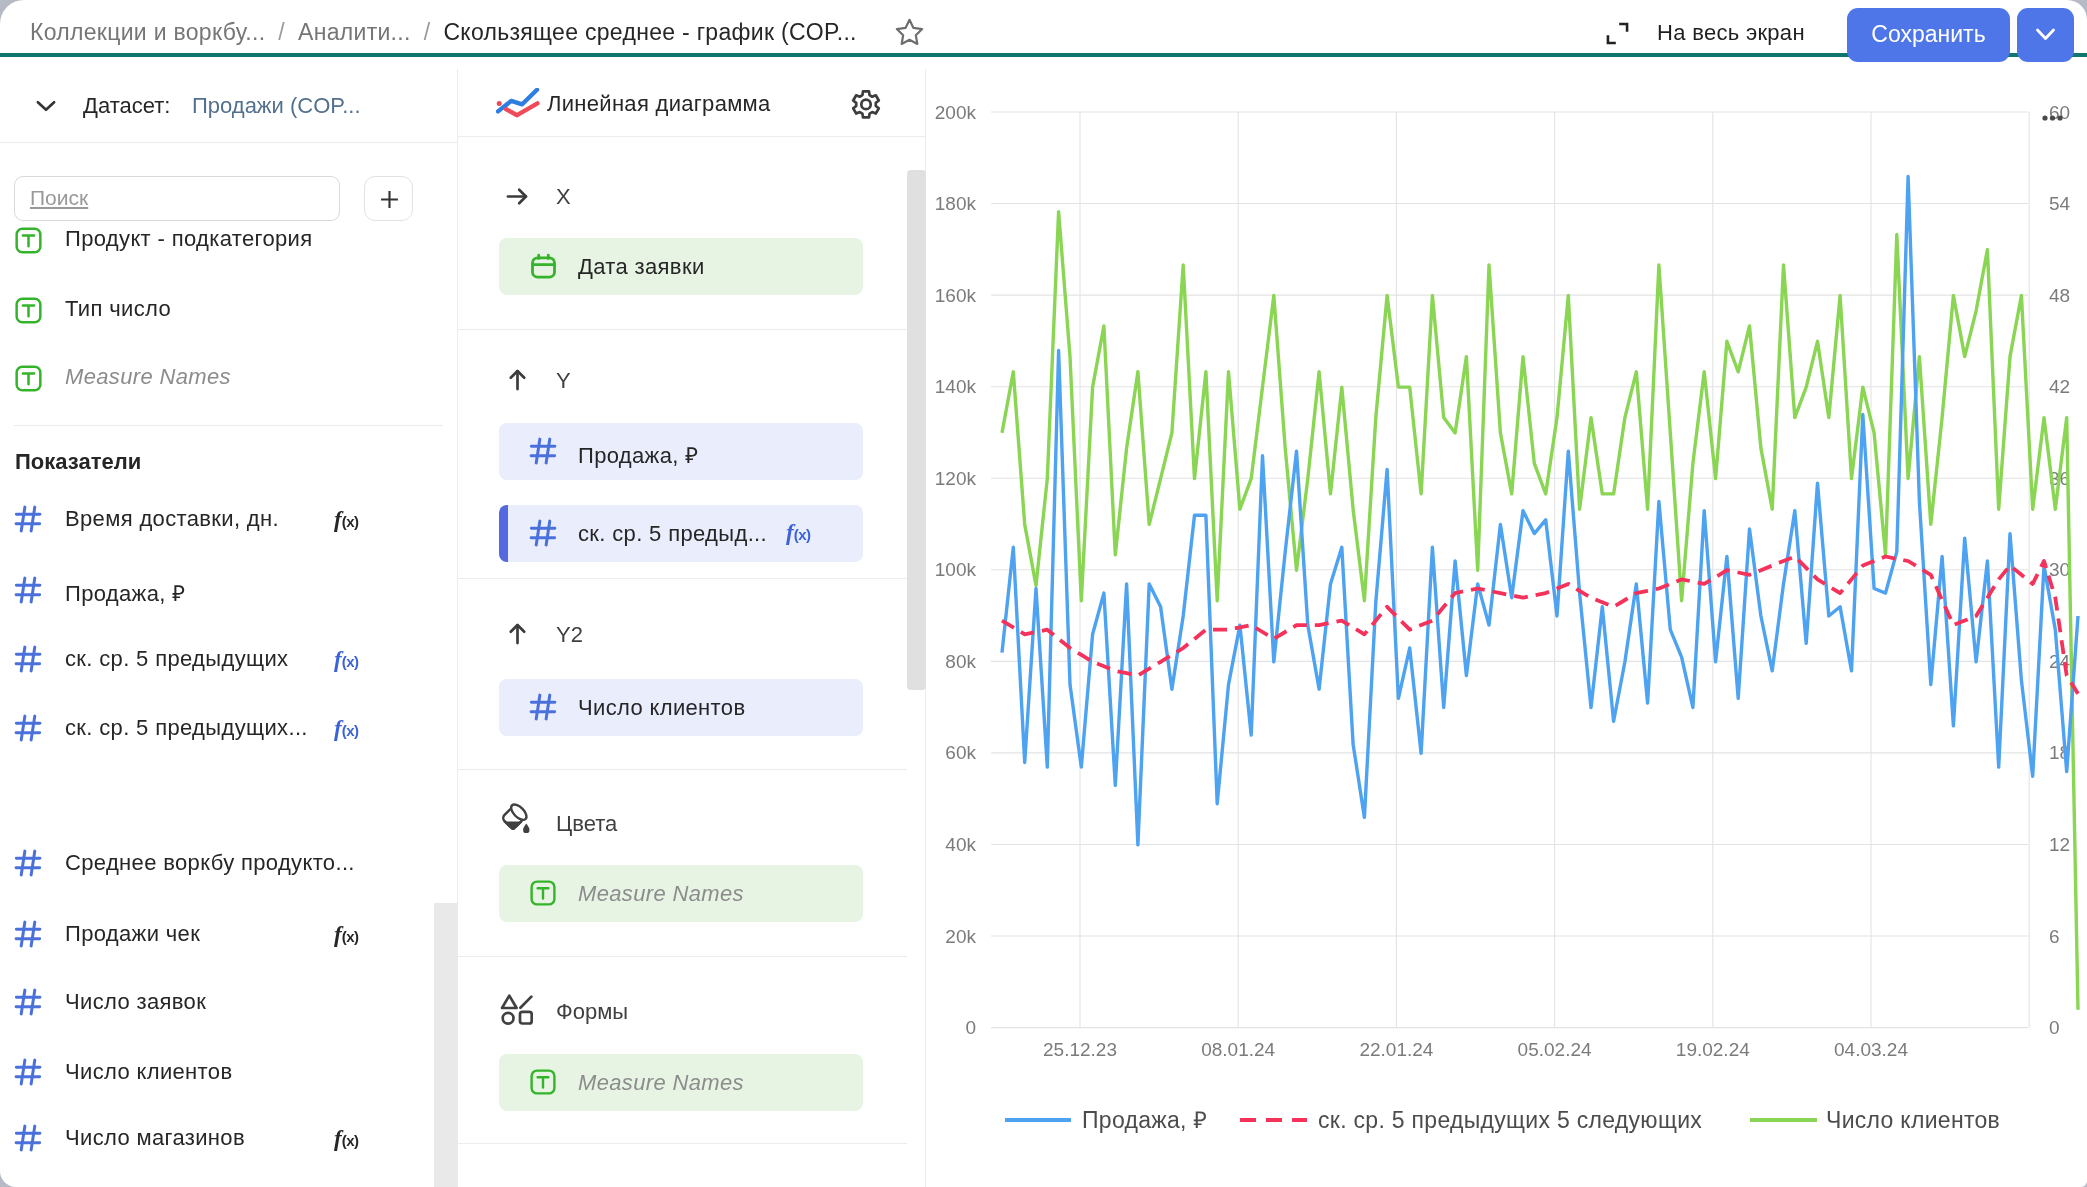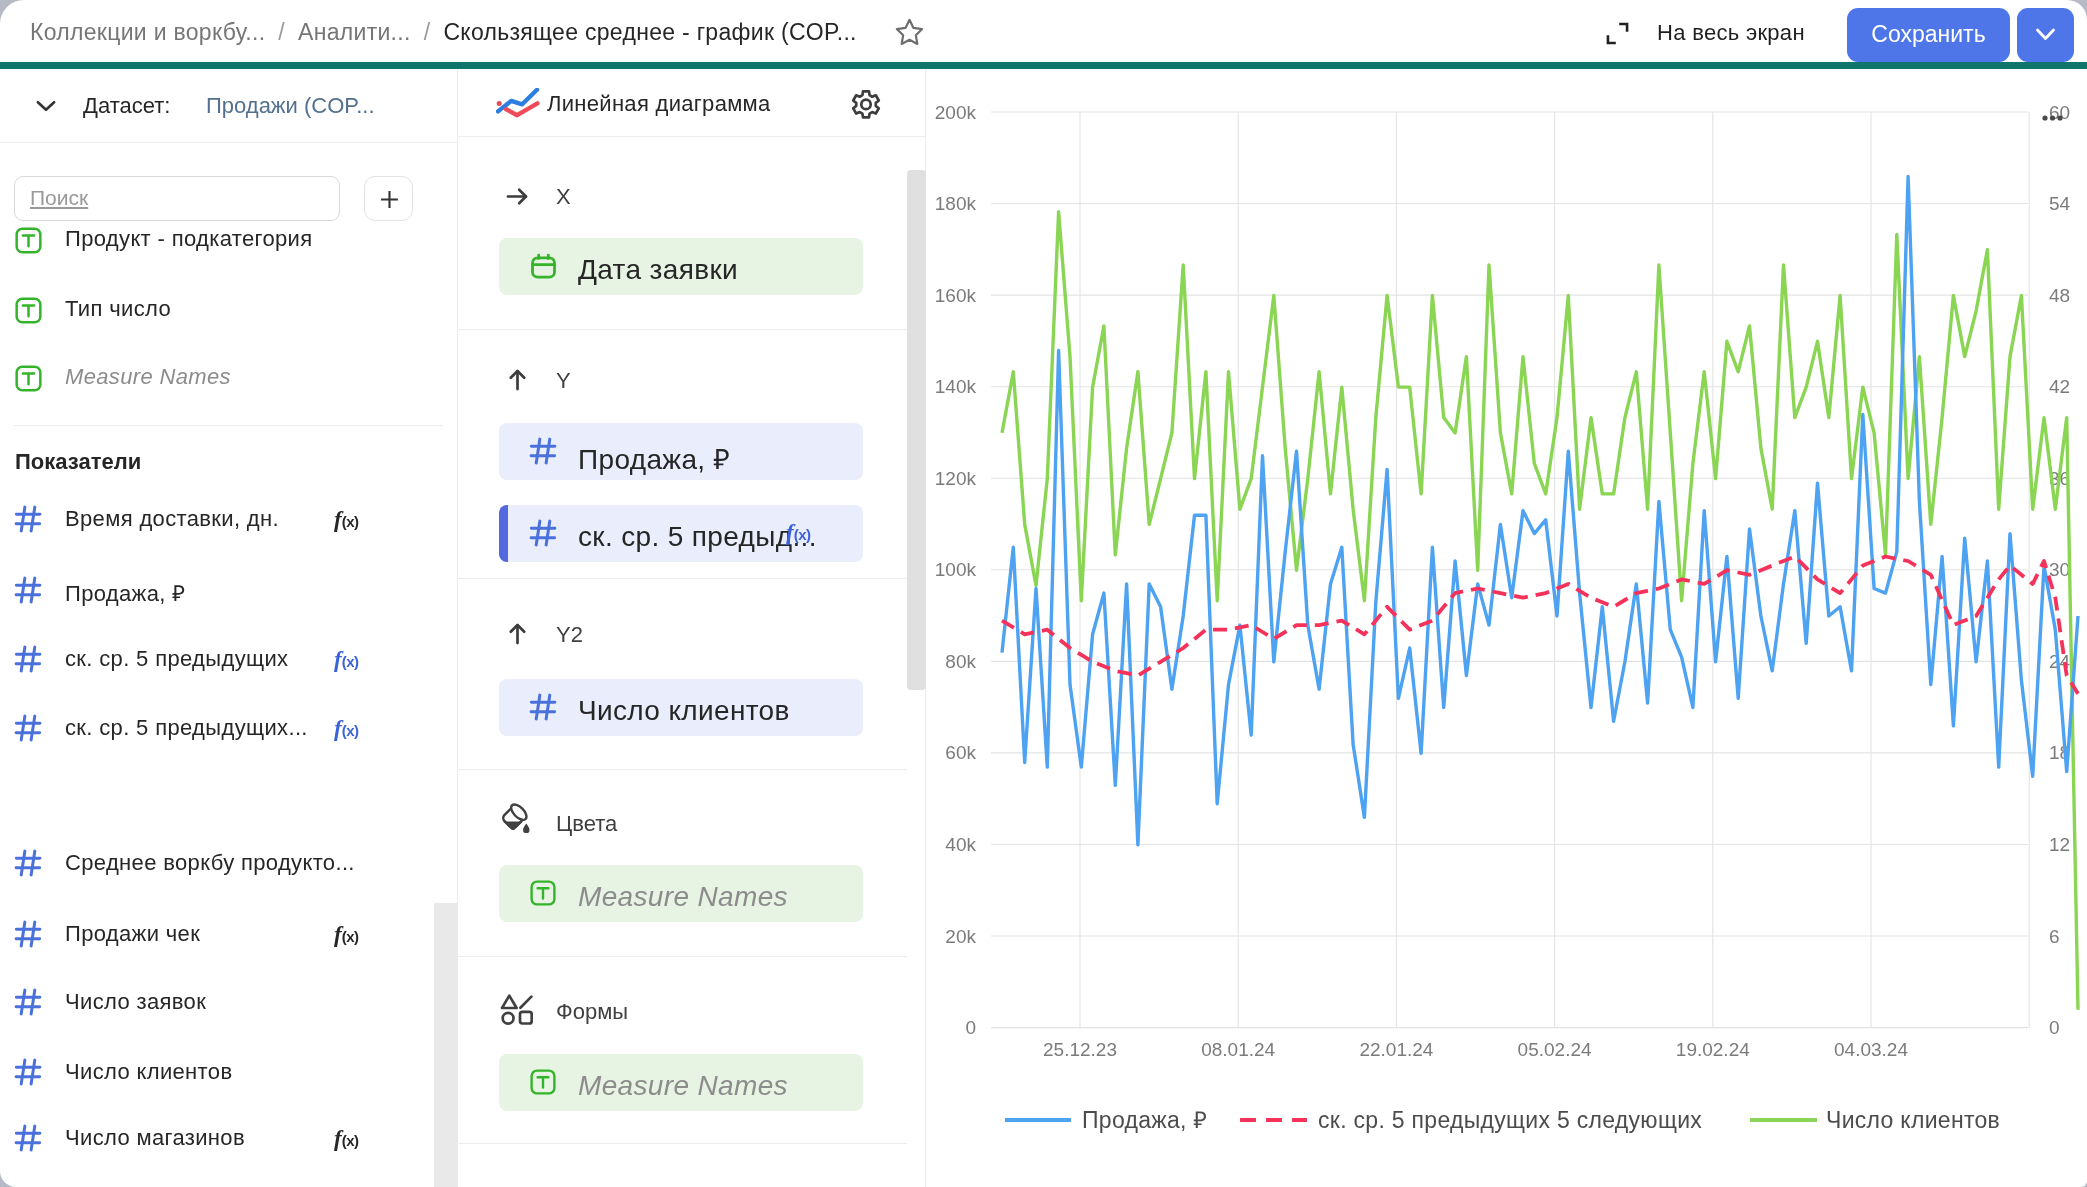--- a/index.html
+++ b/index.html
@@ -4,7 +4,7 @@
 * { margin:0; padding:0; box-sizing:border-box; }
 html,body { width:2087px; height:1187px; background:#b6bac4; font-family:"Liberation Sans", sans-serif; color:#262626; }
 .card { position:absolute; left:0; top:0; width:2087px; height:1187px; background:#fff; border-radius:24px 20px 6px 16px; overflow:hidden; }
-.topbar { position:absolute; left:0; top:0; width:100%; height:69px; border-bottom:7px solid #0f766e; }
+.topbar { position:absolute; left:0; top:0; width:100%; height:57px; border-bottom:4px solid #0f766e; }
 .crumbs { position:absolute; left:30px; top:19px; font-size:23px; letter-spacing:0.3px; white-space:nowrap; }
 .crumbs .g { color:#767676; }
 .crumbs .sep { color:#9b9b9b; padding:0 13px; }

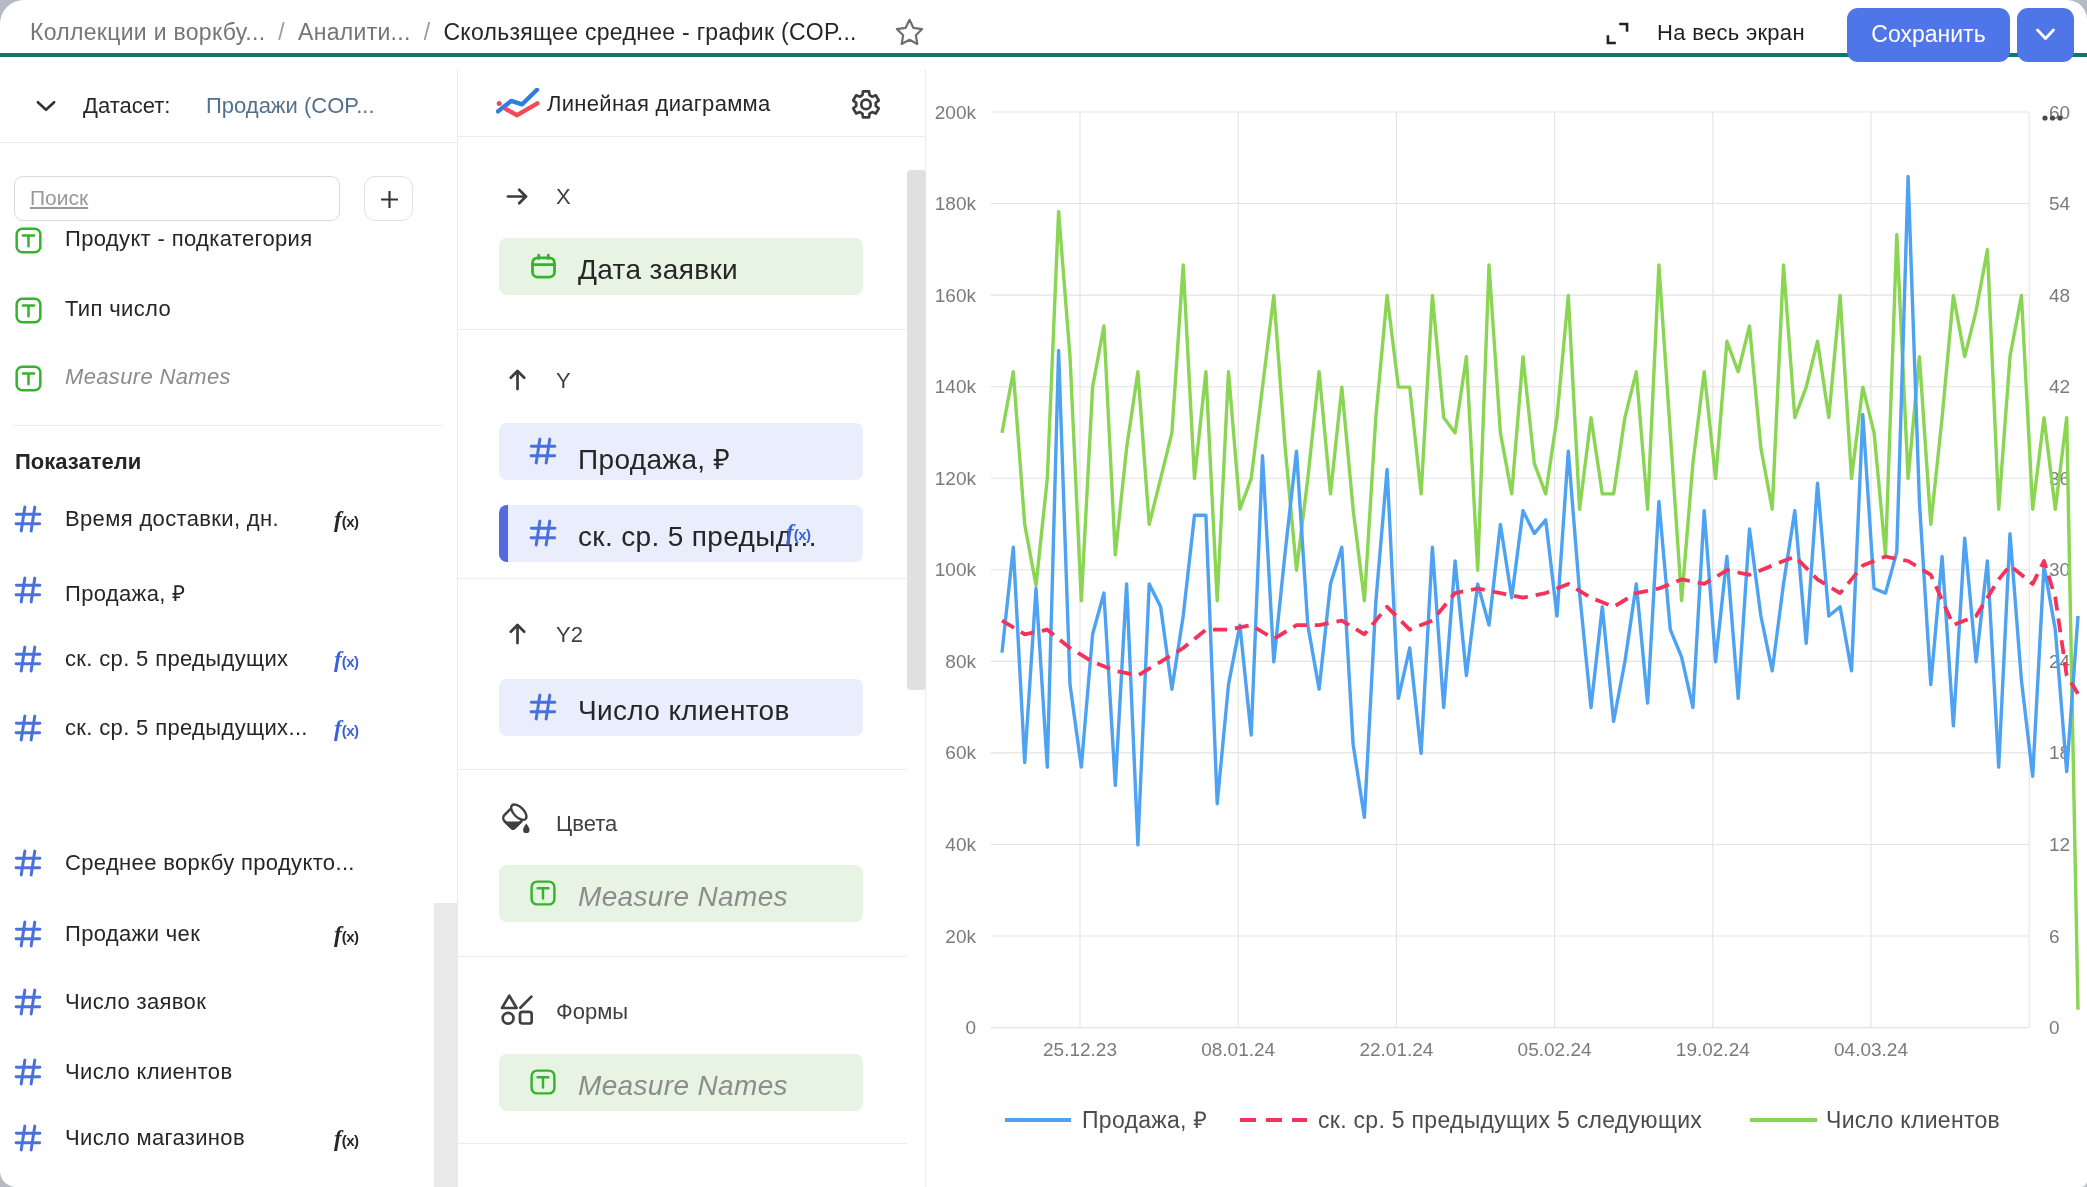--- a/index.html
+++ b/index.html
@@ -20,7 +20,7 @@
 .lphead { position:absolute; left:0; top:0; width:100%; height:74px; border-bottom:1px solid #ececec; }
 .lphead .chev { position:absolute; left:33px; top:24px; }
 .lphead .t1 { position:absolute; left:83px; top:24px; font-size:22px; }
-.lphead .t2 { position:absolute; left:206px; top:24px; font-size:22px; color:#53718e;text-align:right; }
+.lphead .t2 { position:absolute; left:192px; top:24px; font-size:22px; color:#53718e;text-align:right; }
 .search { position:absolute; left:14px; top:107px; width:326px; height:45px; border:1px solid #d9d9d9; border-radius:9px; }
 .search span { position:absolute; left:15px; top:9px; font-size:21px; color:#999;text-decoration:underline; }
 .plus { position:absolute; left:364px; top:107px; width:49px; height:45px; border:1px solid #e2e2e2; border-radius:11px; }

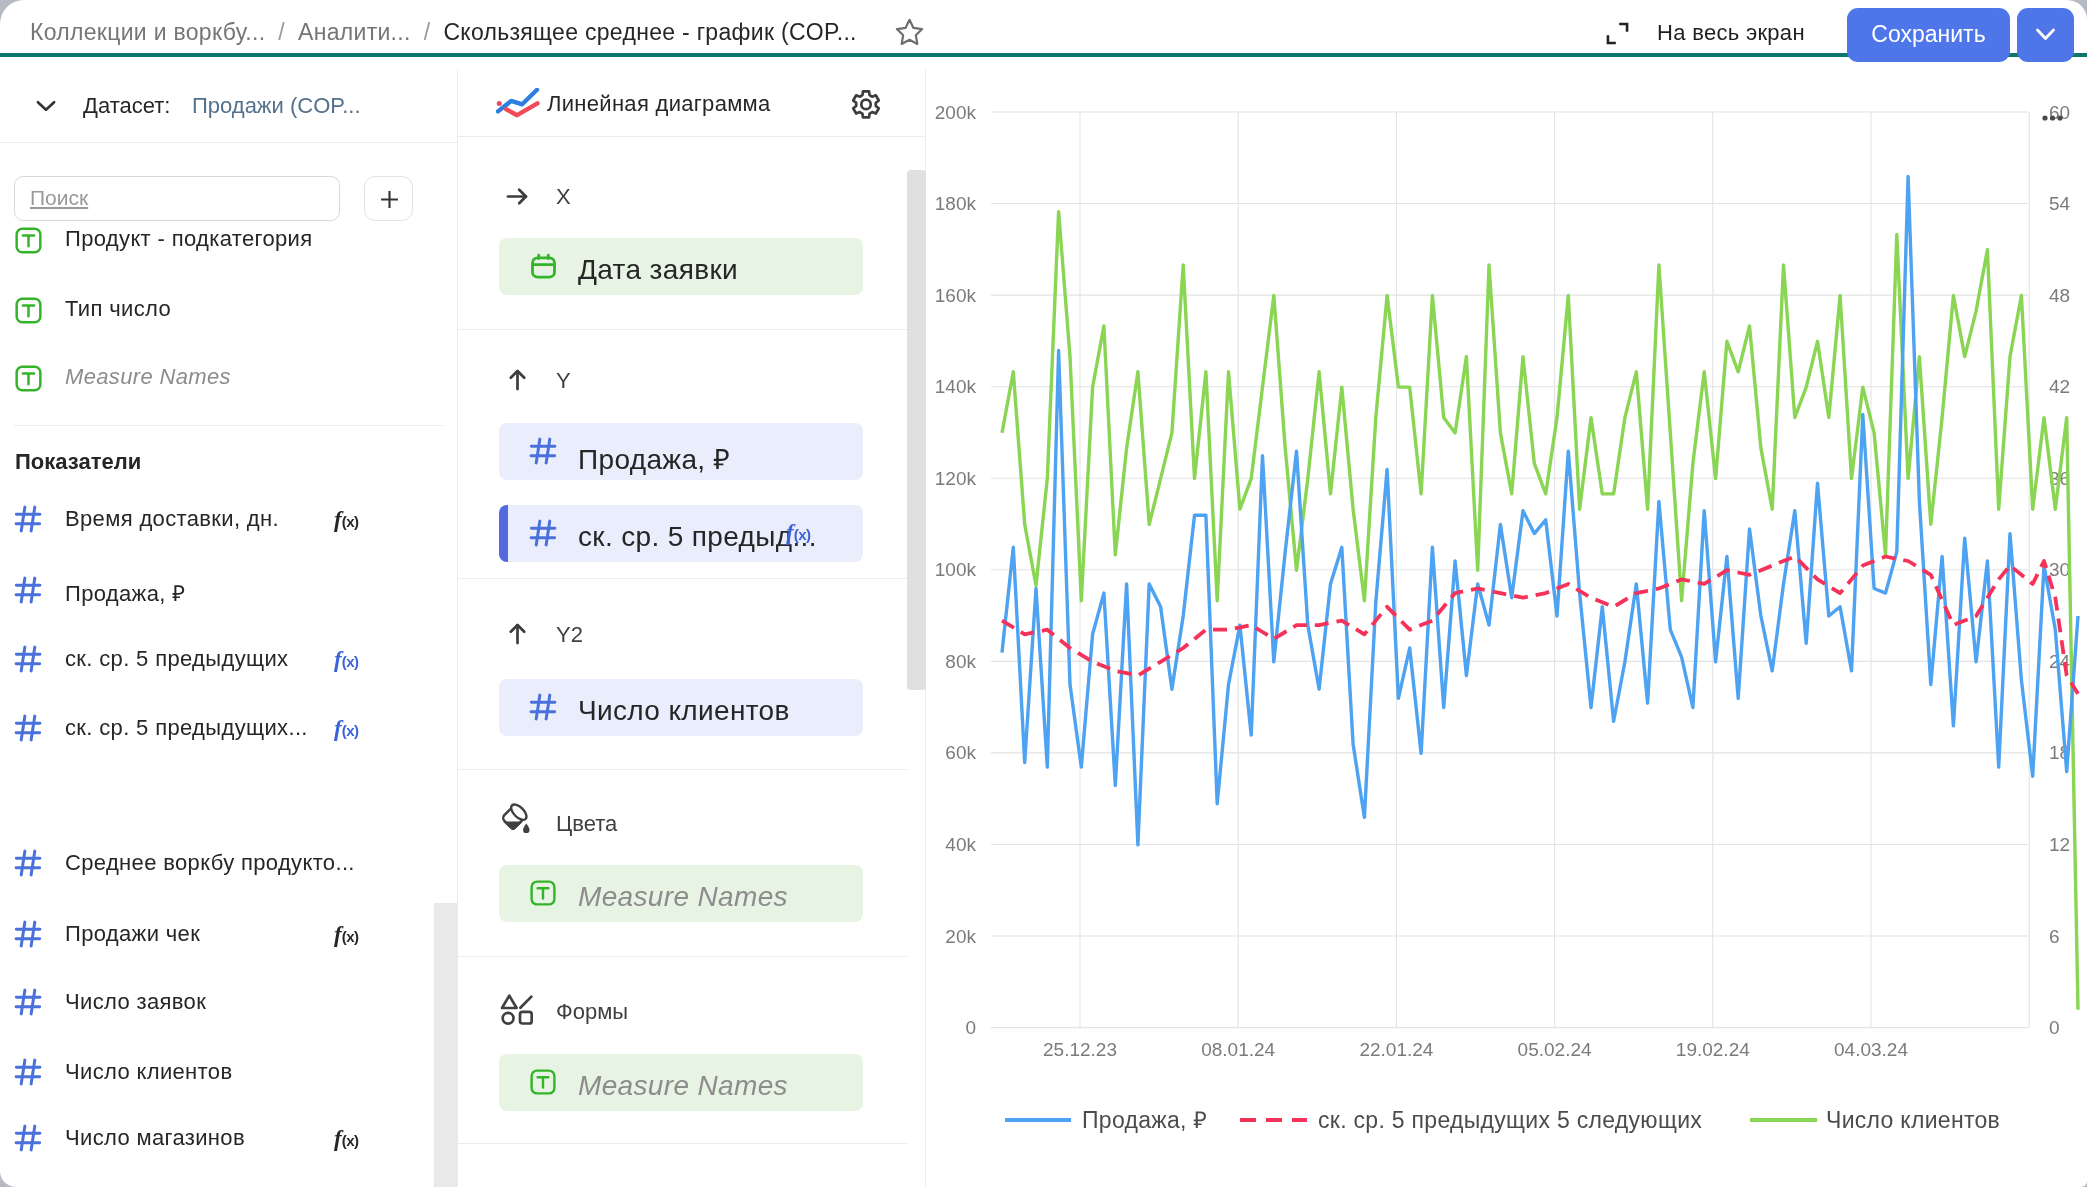--- a/index.html
+++ b/index.html
@@ -48,7 +48,7 @@
 .pill.blue { background:#e9edfc; }
 .pill .pic { position:absolute; left:31px; top:15px; }
 .pill .phash { position:absolute; left:27px; top:11px; }
-.pill .plab { position:absolute; left:79px; top:16px; font-size:28px; letter-spacing:0.35px; white-space:nowrap; }
+.pill .plab { position:absolute; left:79px; top:16px; font-size:22px; letter-spacing:0.35px; white-space:nowrap; }
 .pill .pfx { position:absolute; left:287px; top:15px; font-size:20px; color:#3b62d8; }
 .pill .pfx i { font-family:"Liberation Serif", serif; font-weight:bold; font-size:23px; }
 .pill .bar { position:absolute; left:0; top:0; width:9px; height:57px; background:#5468e0; border-radius:8px 0 0 8px; }

